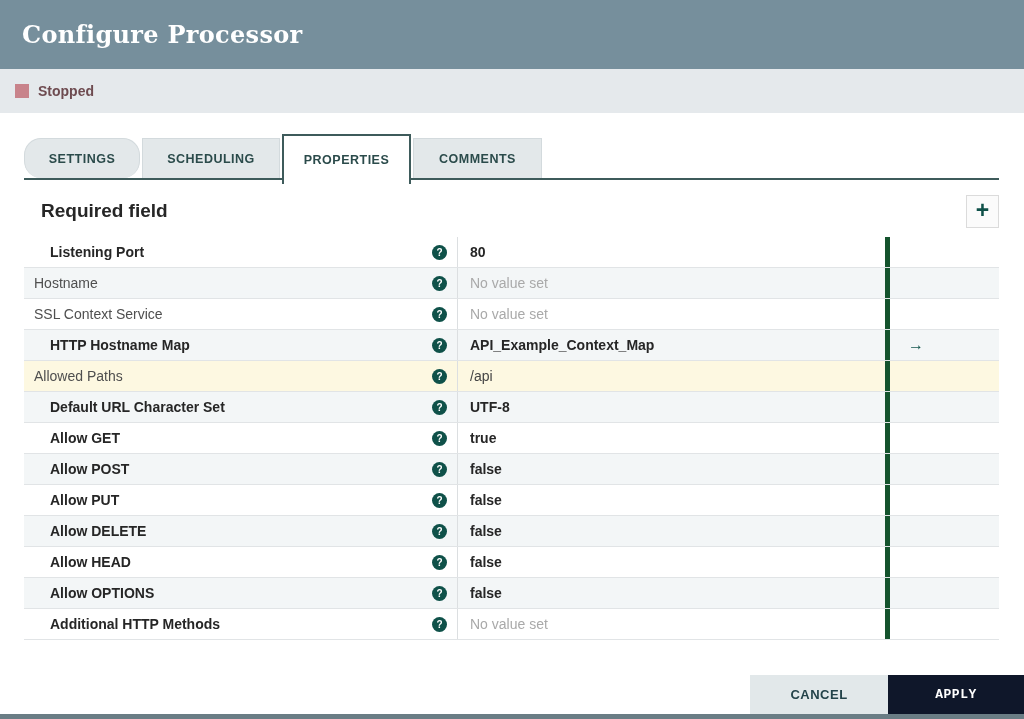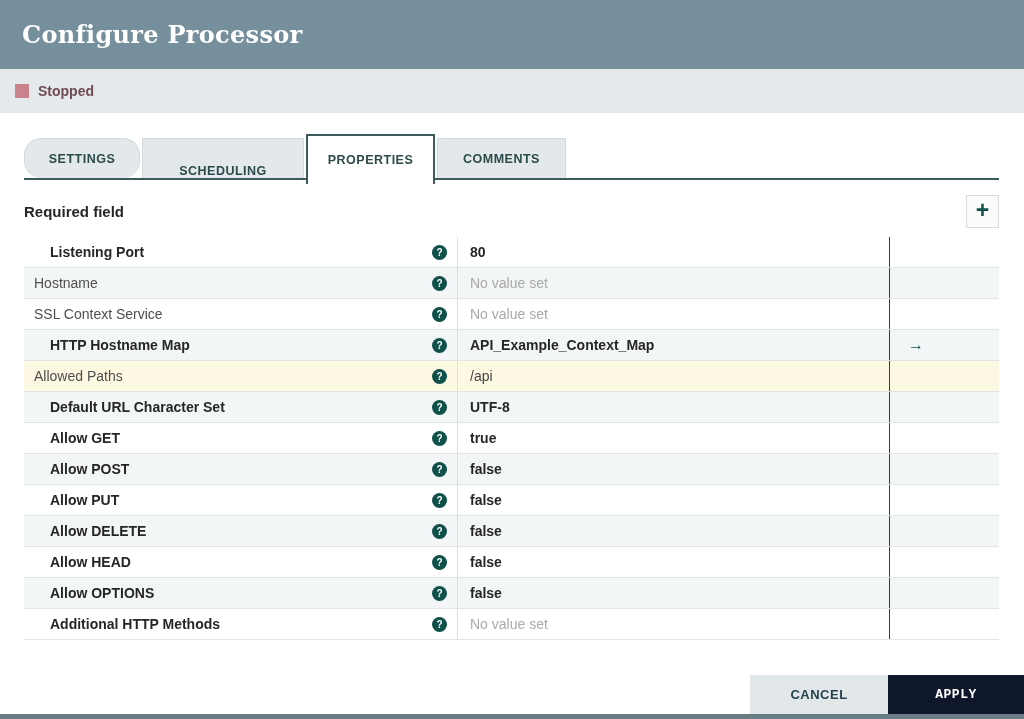--- a/index.html
+++ b/index.html
@@ -25,7 +25,7 @@
          font-size:12.5px; font-weight:bold; color:#2b4b4b; letter-spacing:0.5px;
          margin-right:2px; cursor:pointer; }
   .tab-settings   { width:116px;border-radius:17px; }
-  .tab-scheduling { width:162px;align-items:flex-end; }
+  .tab-scheduling { width:138px; }
   .tab-properties { width:129px; }
   .tab-comments   { width:129px; }
   .tab.active { background:#ffffff; border:2px solid #3e5b5b; border-bottom:none;

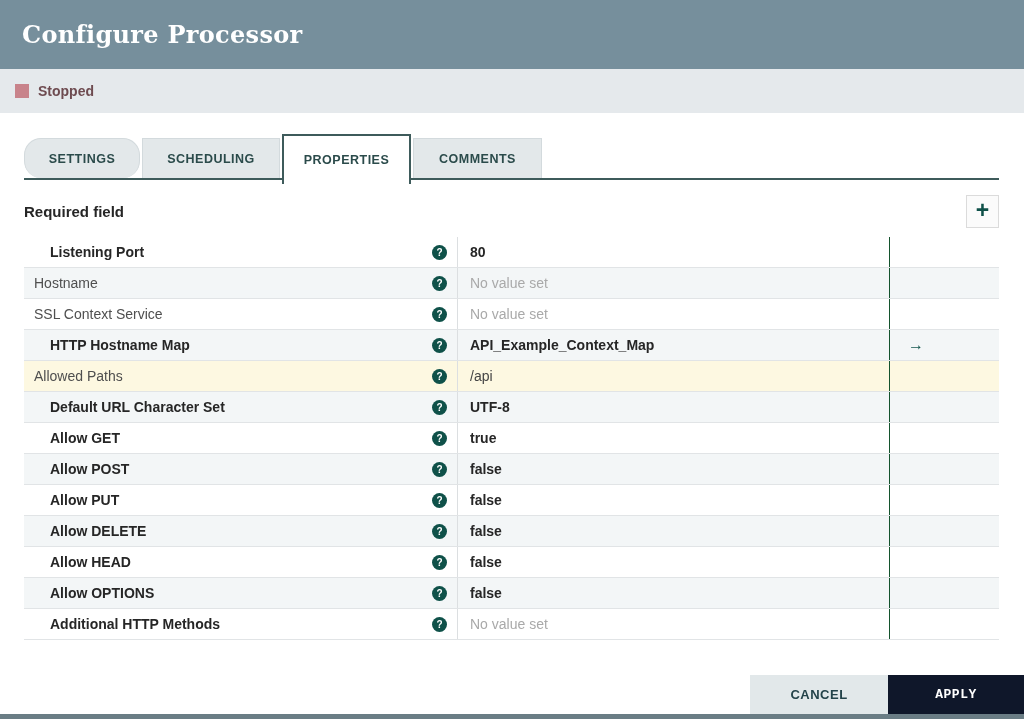--- a/index.html
+++ b/index.html
@@ -33,7 +33,7 @@
 
   
   .toolbar { margin-top:11px; height:40px; display:flex; align-items:center; justify-content:space-between; }
-  .required-label { font-size:15px; font-weight:bold; color:#262626; }
+  .required-label { font-size:19px; font-weight:bold; color:#262626;margin-left:17px; }
   .add-btn { width:33px; height:33px; background:#fbfbfb; border:1px solid #dbdbdb;
              color:#0f5149; font-size:23px; font-weight:bold; line-height:29px;
              text-align:center; cursor:pointer; }

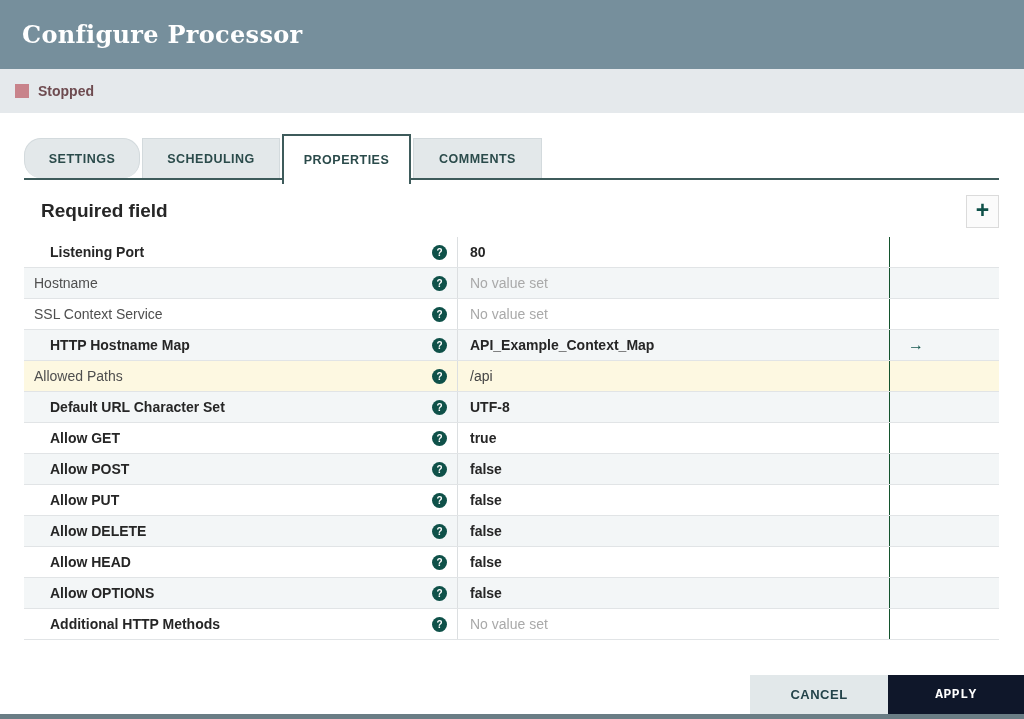--- a/index.html
+++ b/index.html
@@ -55,7 +55,7 @@
   .help { width:15px; height:15px; min-width:15px; border-radius:50%; background:#0f5149;
           color:#ffffff; font-size:10px; font-weight:bold; display:flex;
           align-items:center; justify-content:center; cursor:pointer; }
-  .cell.val { padding-left:12px; border-right:1px solid #14532d; cursor:pointer; }
+  .cell.val { padding-left:12px; border-right:5px solid #14532d; cursor:pointer; }
   .cell.val.bold    { font-weight:bold; color:#262626; }
   .cell.val.regular { color:#444444; }
   .cell.val.unset   { color:#a9a9a9; }

